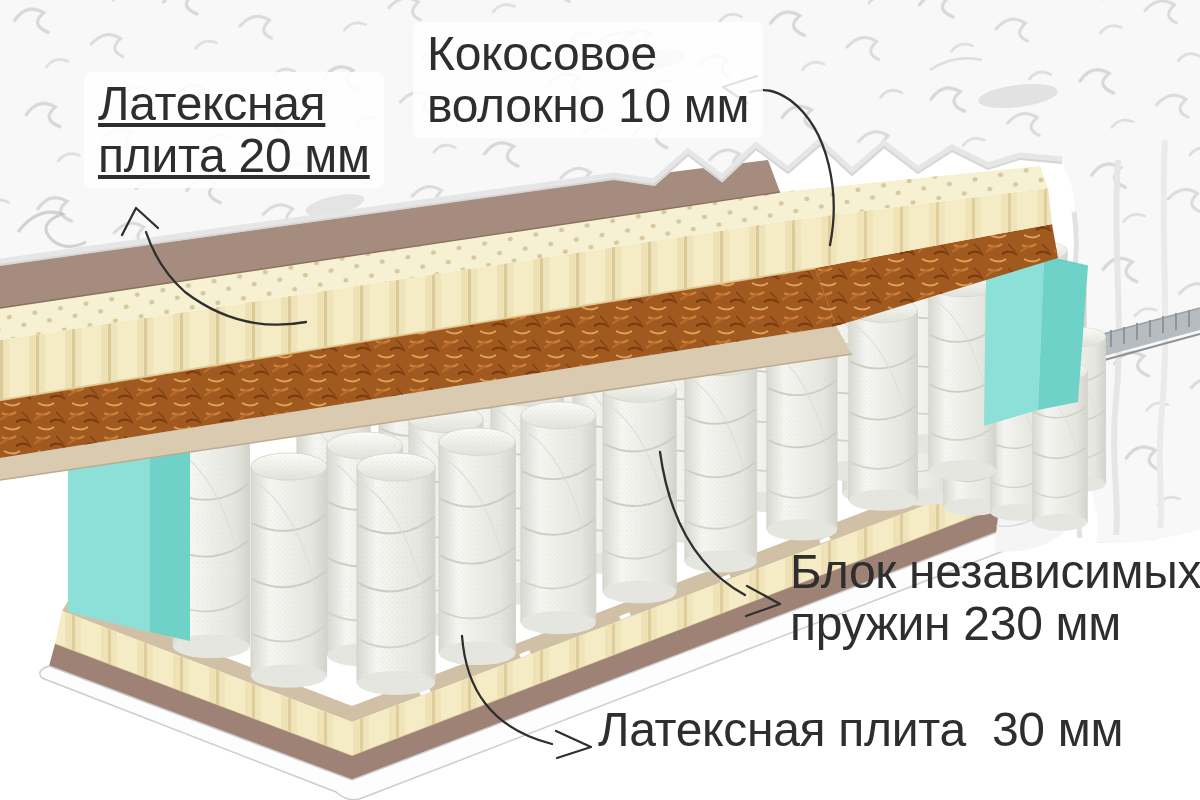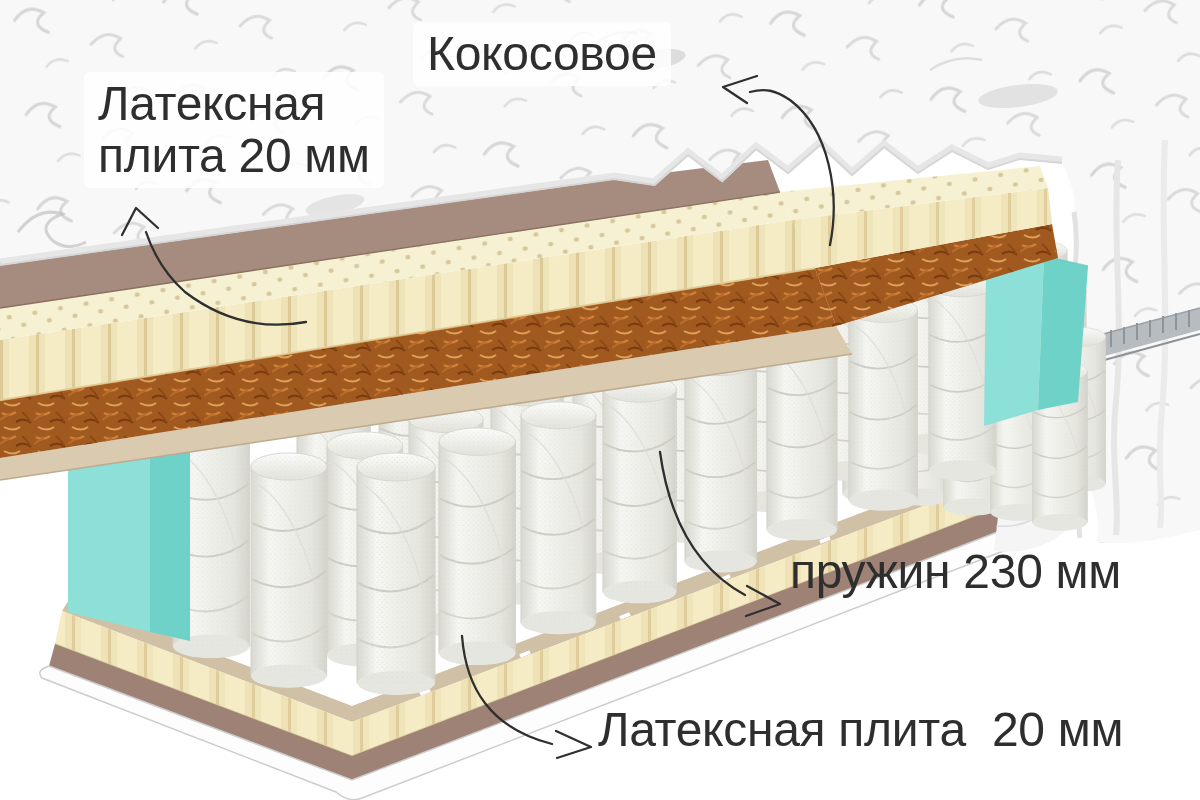--- a/index.html
+++ b/index.html
@@ -10,7 +10,7 @@
            font-weight:400;letter-spacing:-0.3px;white-space:nowrap;}
   .callout--boxed{background:rgba(255,255,255,.86);border-radius:6px;padding:6px 14px;}
   .callout .ln{display:block;white-space:pre;}
-  #callout-latex-top{left:84px;top:72px;}
+  #callout-latex-top{left:84px;top:72px;text-decoration:underline;}
   #callout-coconut{left:413px;top:22px;}
   #callout-springs{left:790px;top:546px;}
   #callout-latex-bottom{left:598px;top:704px;}

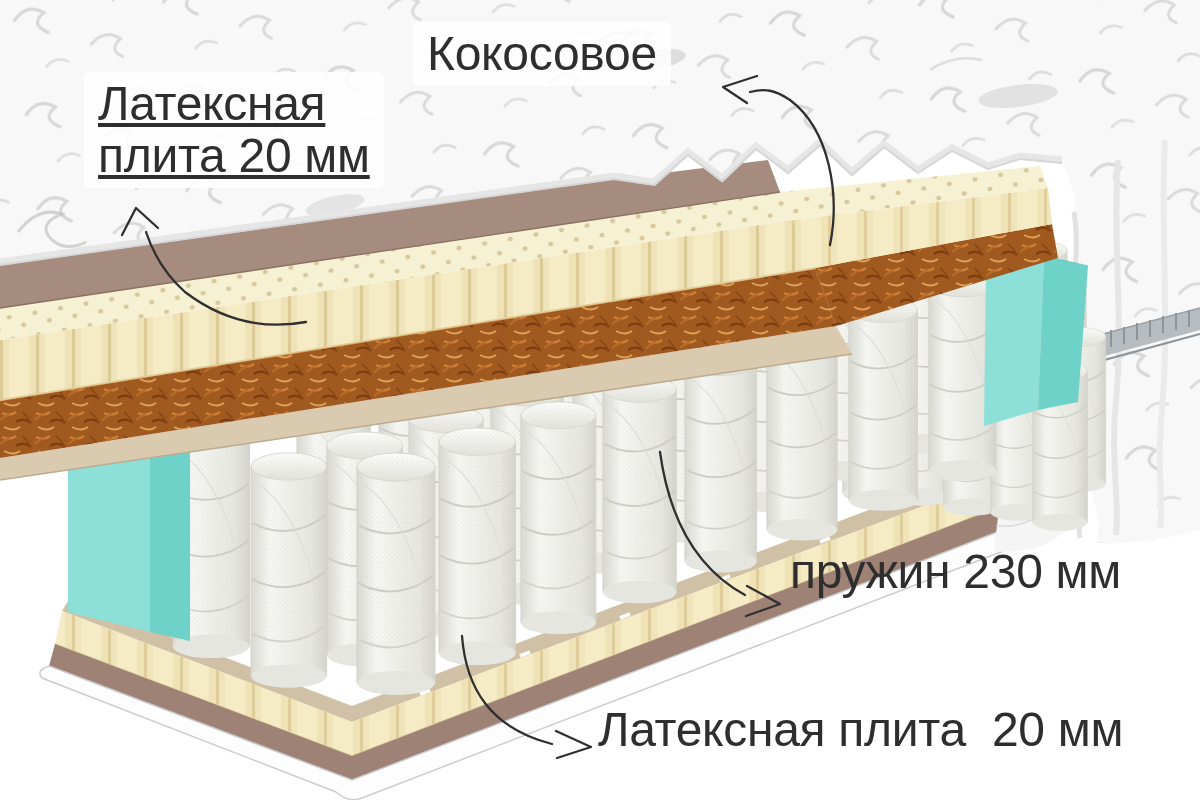--- a/index.html
+++ b/index.html
@@ -235,6 +235,7 @@
 </div>
 <div class="callout callout--boxed" id="callout-coconut">
   <span class="ln">Кокосовое</span>
+  <span class="ln">волокно 10 мм</span>
 </div>
 <div class="callout" id="callout-springs">
   <span class="ln">пружин 230 мм</span>

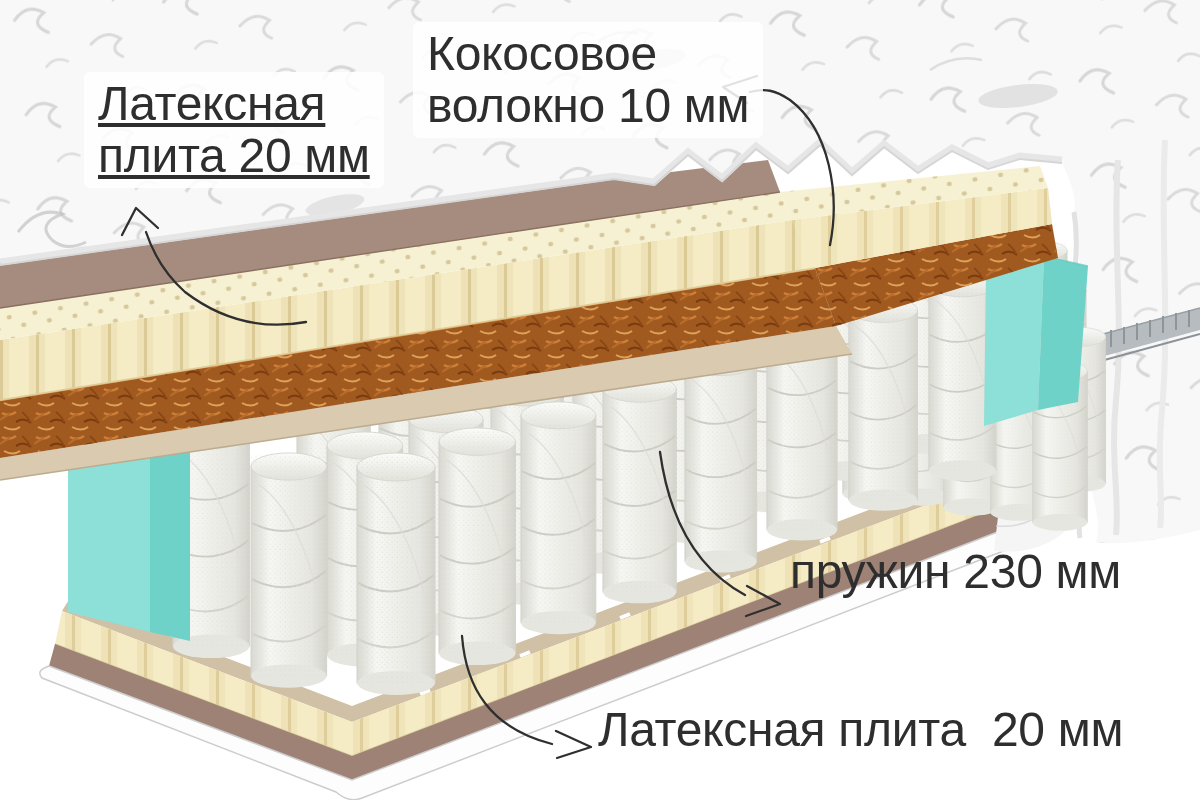--- a/index.html
+++ b/index.html
@@ -238,6 +238,7 @@
   <span class="ln">волокно 10 мм</span>
 </div>
 <div class="callout" id="callout-springs">
+  <span class="ln">Блок независимых</span>
   <span class="ln">пружин 230 мм</span>
 </div>
 <div class="callout" id="callout-latex-bottom">

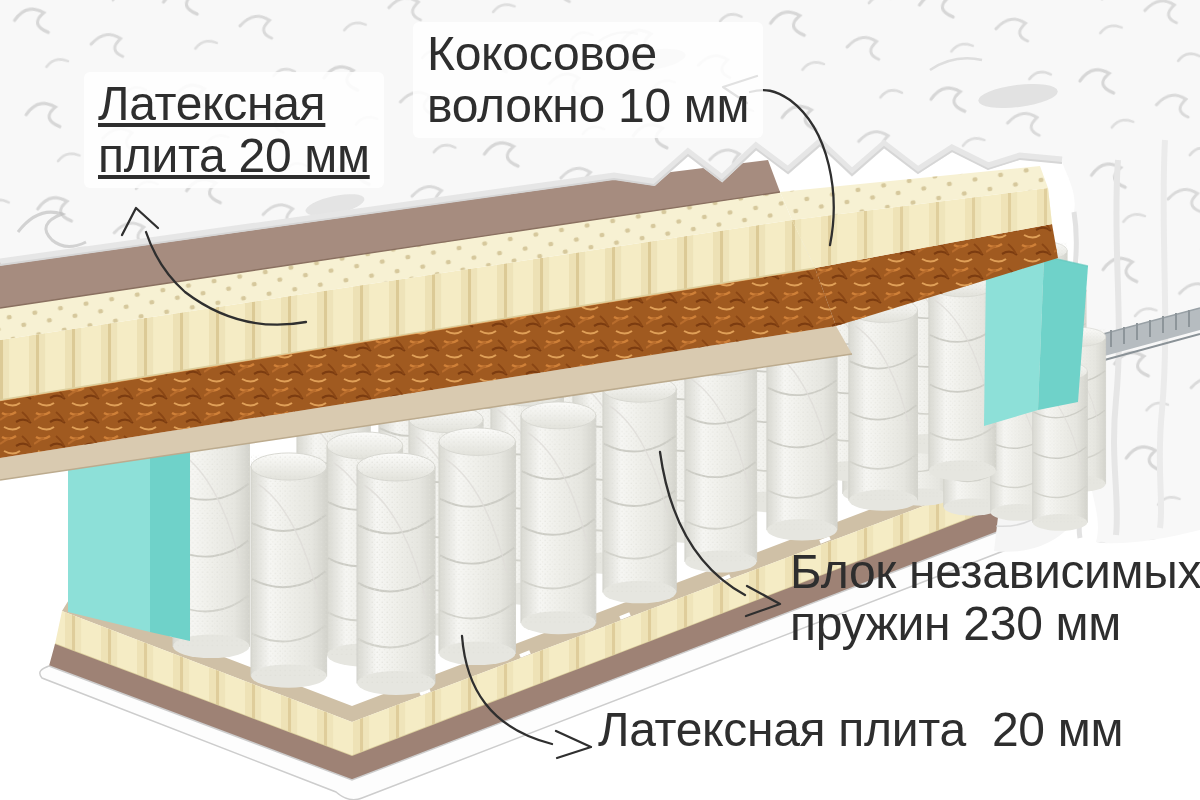--- a/index.html
+++ b/index.html
@@ -242,7 +242,7 @@
   <span class="ln">пружин 230 мм</span>
 </div>
 <div class="callout" id="callout-latex-bottom">
-  <span class="ln">Латексная плита  20 мм</span>
+  <span class="ln">Латексная плита  30 мм</span>
 </div>
 
 </div>

